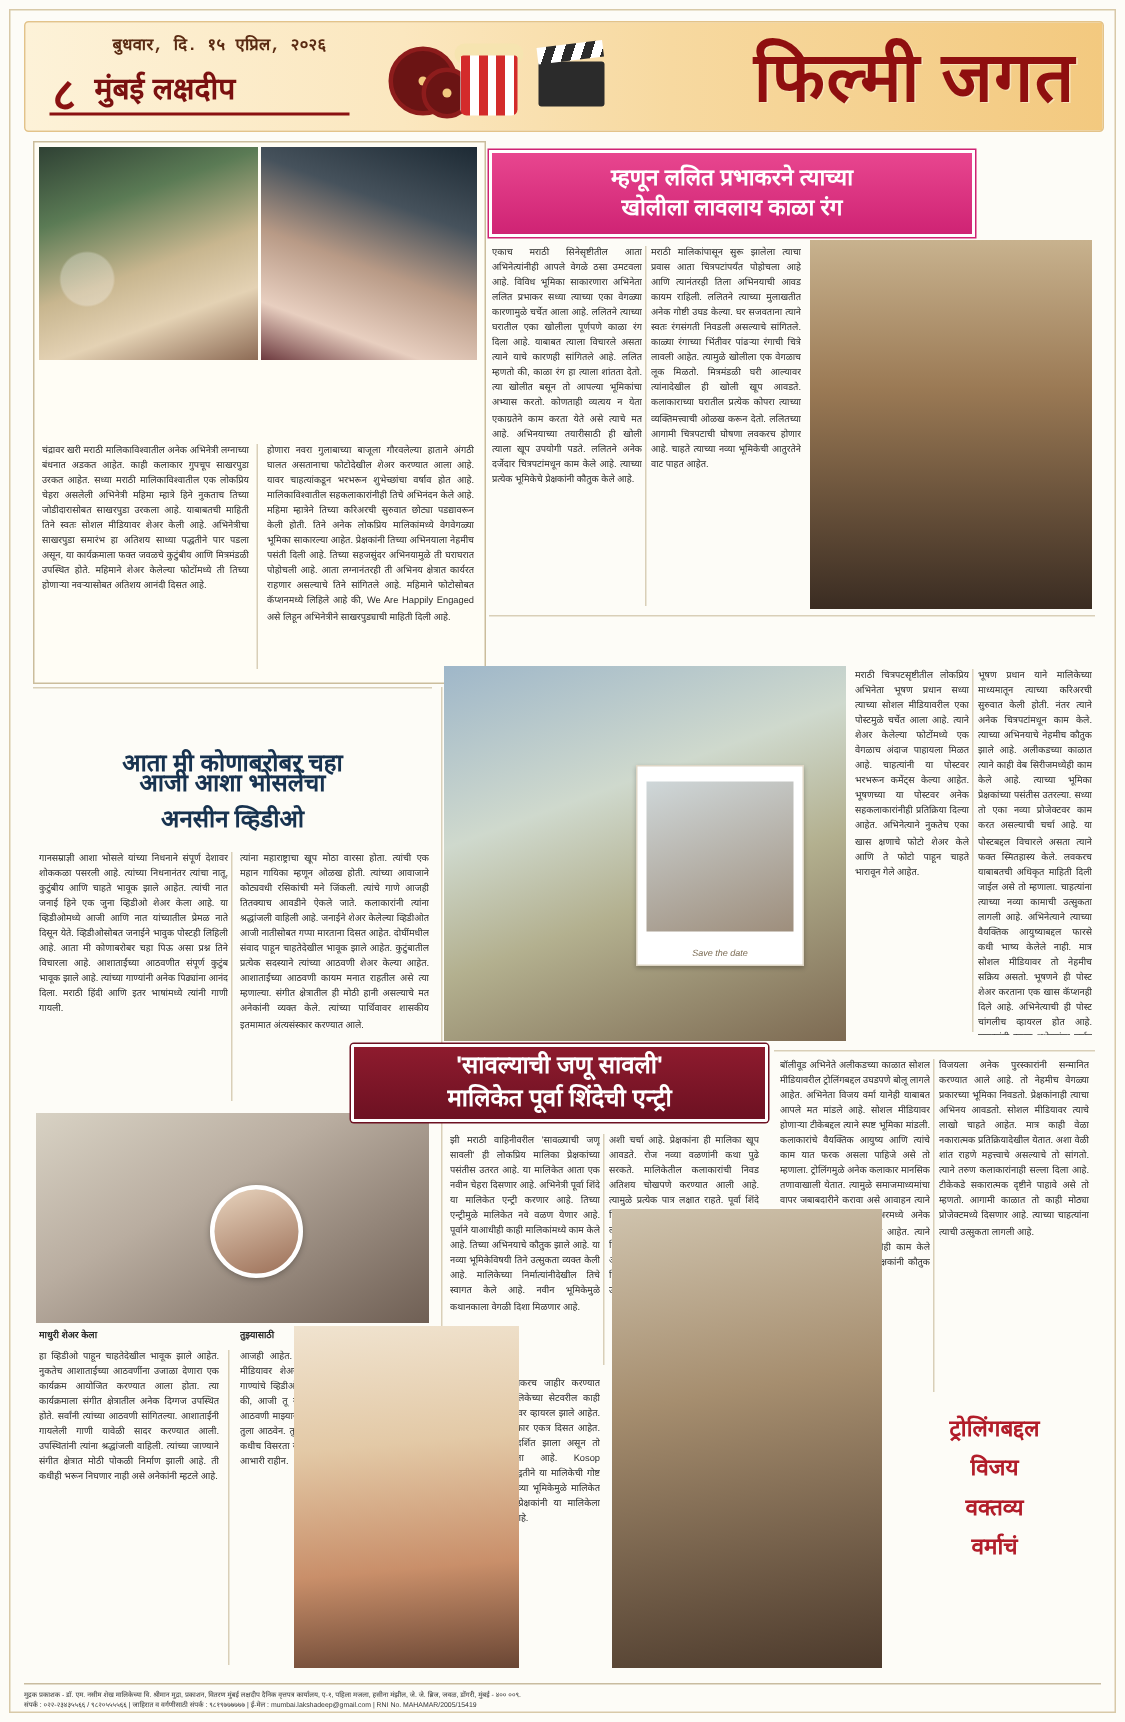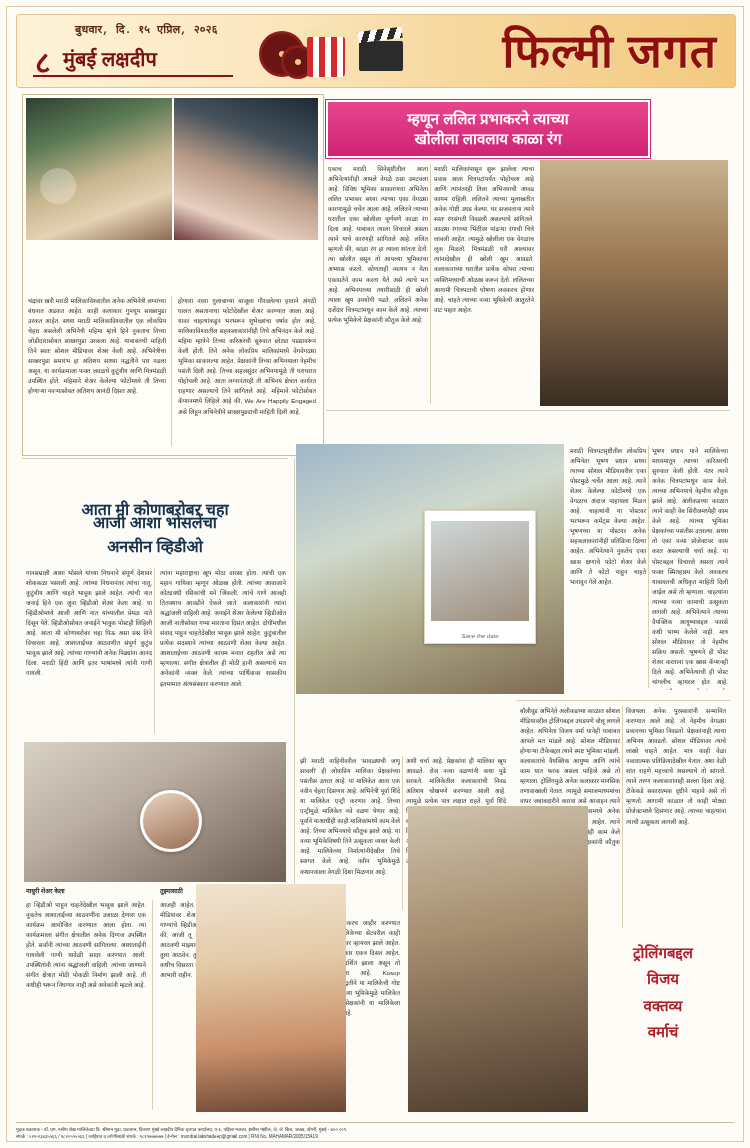--- a/index.html
+++ b/index.html
@@ -178,7 +178,7 @@
 
   <div class="hd-dark" style="left:22px;top:464px;width:266px;font-size:16px;margin-top:35px;">आता मी कोणाबरोबर चहा</div>
   <div class="hd-dark" style="left:22px;top:512px;width:266px;font-size:16px;">आजी आशा भोसलेंचा</div>
-  <div class="hd-dark" style="left:22px;top:536px;width:266px;font-size:16px;">अनसीन व्हिडीओ</div>
+  <div class="hd-dark" style="left:22px;top:536px;width:266px;font-size:16px;font-family:Liberation Serif, serif;">अनसीन व्हिडीओ</div>
 
   <div class="txt" style="left:26px;top:568px;width:126px;height:168px;">गानसम्राज्ञी आशा भोसले यांच्या निधनाने संपूर्ण देशावर शोककळा पसरली आहे. त्यांच्या निधनानंतर त्यांचा नातू, कुटुंबीय आणि चाहते भावूक झाले आहेत. त्यांची नात जनाई हिने एक जुना व्हिडीओ शेअर केला आहे. या व्हिडीओमध्ये आजी आणि नात यांच्यातील प्रेमळ नाते दिसून येते. व्हिडीओसोबत जनाईने भावुक पोस्टही लिहिली आहे. आता मी कोणाबरोबर चहा पिऊ असा प्रश्न तिने विचारला आहे. आशाताईंच्या आठवणीत संपूर्ण कुटुंब भावूक झाले आहे. त्यांच्या गाण्यांनी अनेक पिढ्यांना आनंद दिला. मराठी हिंदी आणि इतर भाषांमध्ये त्यांनी गाणी गायली.</div>
   <div class="txt" style="left:160px;top:568px;width:126px;height:168px;">त्यांना महाराष्ट्राचा खूप मोठा वारसा होता. त्यांची एक महान गायिका म्हणून ओळख होती. त्यांच्या आवाजाने कोट्यवधी रसिकांची मने जिंकली. त्यांचे गाणे आजही तितक्याच आवडीने ऐकले जाते. कलाकारांनी त्यांना श्रद्धांजली वाहिली आहे. जनाईने शेअर केलेल्या व्हिडीओत आजी नातीसोबत गप्पा मारताना दिसत आहेत. दोघींमधील संवाद पाहून चाहतेदेखील भावूक झाले आहेत. कुटुंबातील प्रत्येक सदस्याने त्यांच्या आठवणी शेअर केल्या आहेत. आशाताईंच्या आठवणी कायम मनात राहतील असे त्या म्हणाल्या. संगीत क्षेत्रातील ही मोठी हानी असल्याचे मत अनेकांनी व्यक्त केले. त्यांच्या पार्थिवावर शासकीय इतमामात अंत्यसंस्कार करण्यात आले.</div>

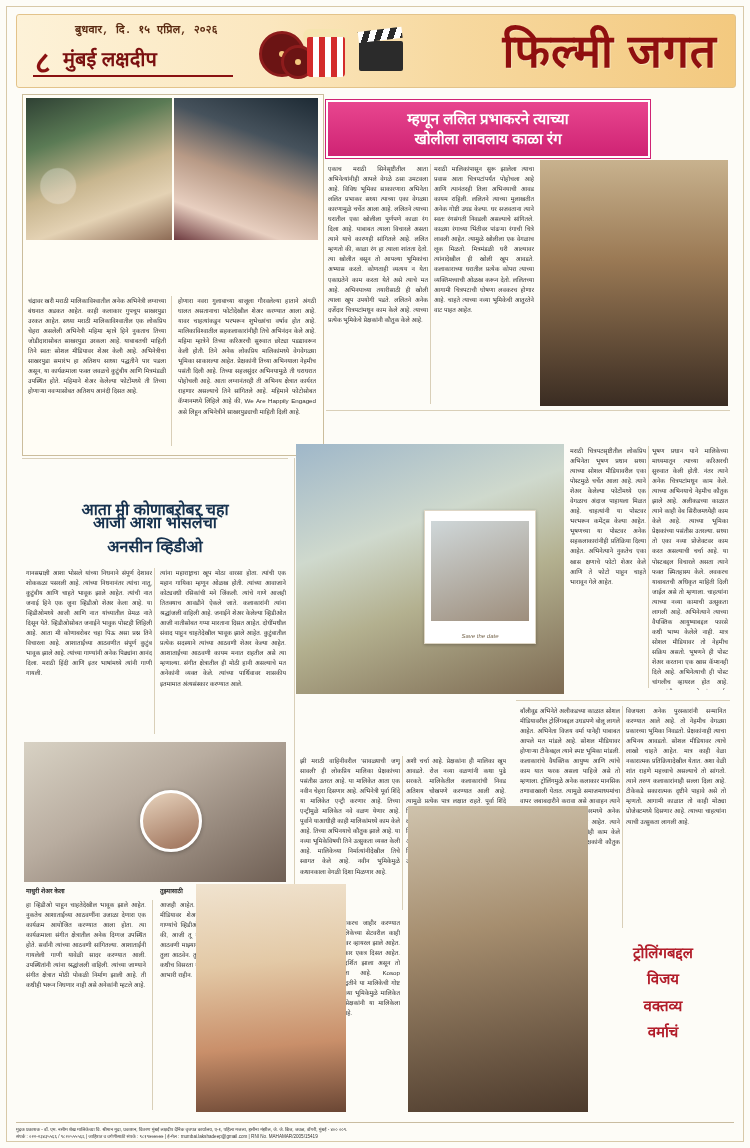--- a/index.html
+++ b/index.html
@@ -196,6 +196,10 @@
 
   <div class="vline" style="left:294px;top:458px;height:654px;"></div>
 
+  <div class="hl hl-maroon" style="left:234px;top:696px;width:278px;height:52px;flex-direction:column;font-size:16px;border-radius:2px;">
+    <div>'सावल्याची जणू सावली'</div>
+    <div>मालिकेत पूर्वा शिंदेची एन्ट्री</div>
+  </div>
 
   <div class="txt" style="left:300px;top:756px;width:100px;height:156px;">झी मराठी वाहिनीवरील 'सावळ्याची जणू सावली' ही लोकप्रिय मालिका प्रेक्षकांच्या पसंतीस उतरत आहे. या मालिकेत आता एक नवीन चेहरा दिसणार आहे. अभिनेत्री पूर्वा शिंदे या मालिकेत एन्ट्री करणार आहे. तिच्या एन्ट्रीमुळे मालिकेत नवे वळण येणार आहे. पूर्वाने याआधीही काही मालिकांमध्ये काम केले आहे. तिच्या अभिनयाचे कौतुक झाले आहे. या नव्या भूमिकेविषयी तिने उत्सुकता व्यक्त केली आहे. मालिकेच्या निर्मात्यांनीदेखील तिचे स्वागत केले आहे. नवीन भूमिकेमुळे कथानकाला वेगळी दिशा मिळणार आहे.</div>
   <div class="txt" style="left:406px;top:756px;width:100px;height:156px;">अशी चर्चा आहे. प्रेक्षकांना ही मालिका खूप आवडते. रोज नव्या वळणांनी कथा पुढे सरकते. मालिकेतील कलाकारांची निवड अतिशय चोखपणे करण्यात आली आहे. त्यामुळे प्रत्येक पात्र लक्षात राहते. पूर्वा शिंदे हिने अभिनयाचे प्रशिक्षण घेतले आहे. तिला लहानपणापासूनच अभिनयाची आवड होती. तिने अनेक नाटकांमध्येही काम केले आहे. आता छोट्या पडद्यावर ती नव्या भूमिकेत दिसणार आहे. चाहत्यांना तिच्या भूमिकेची उत्सुकता लागली आहे.</div>

